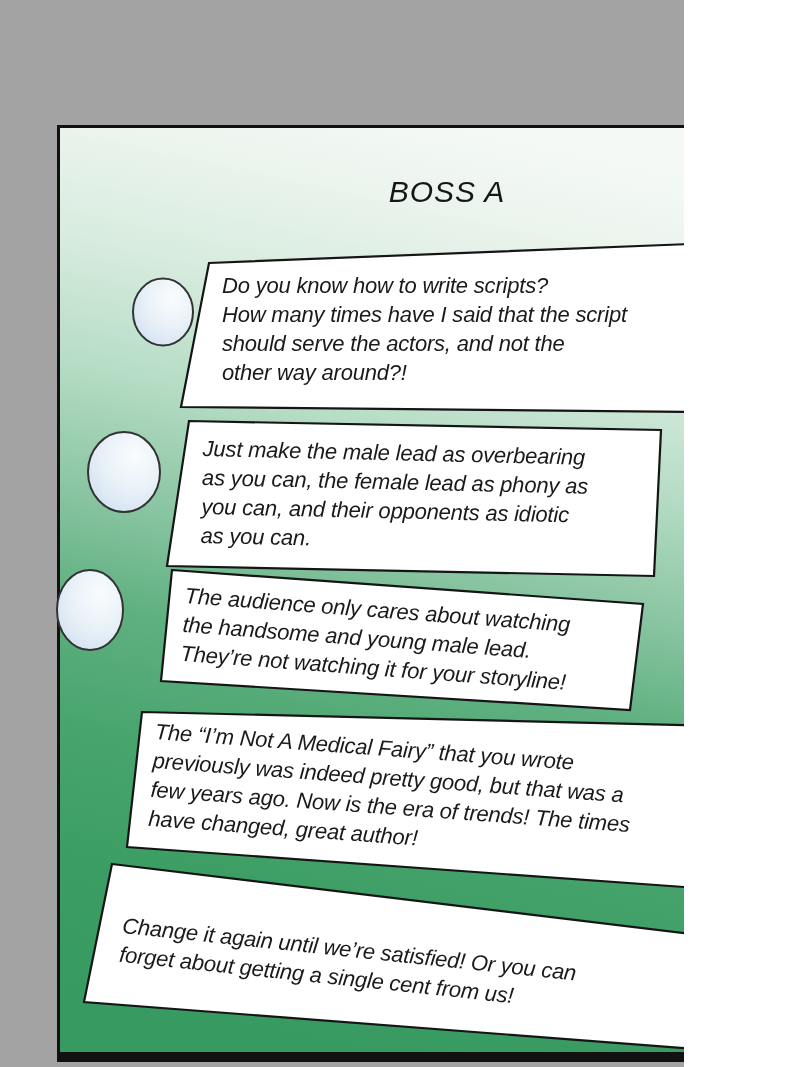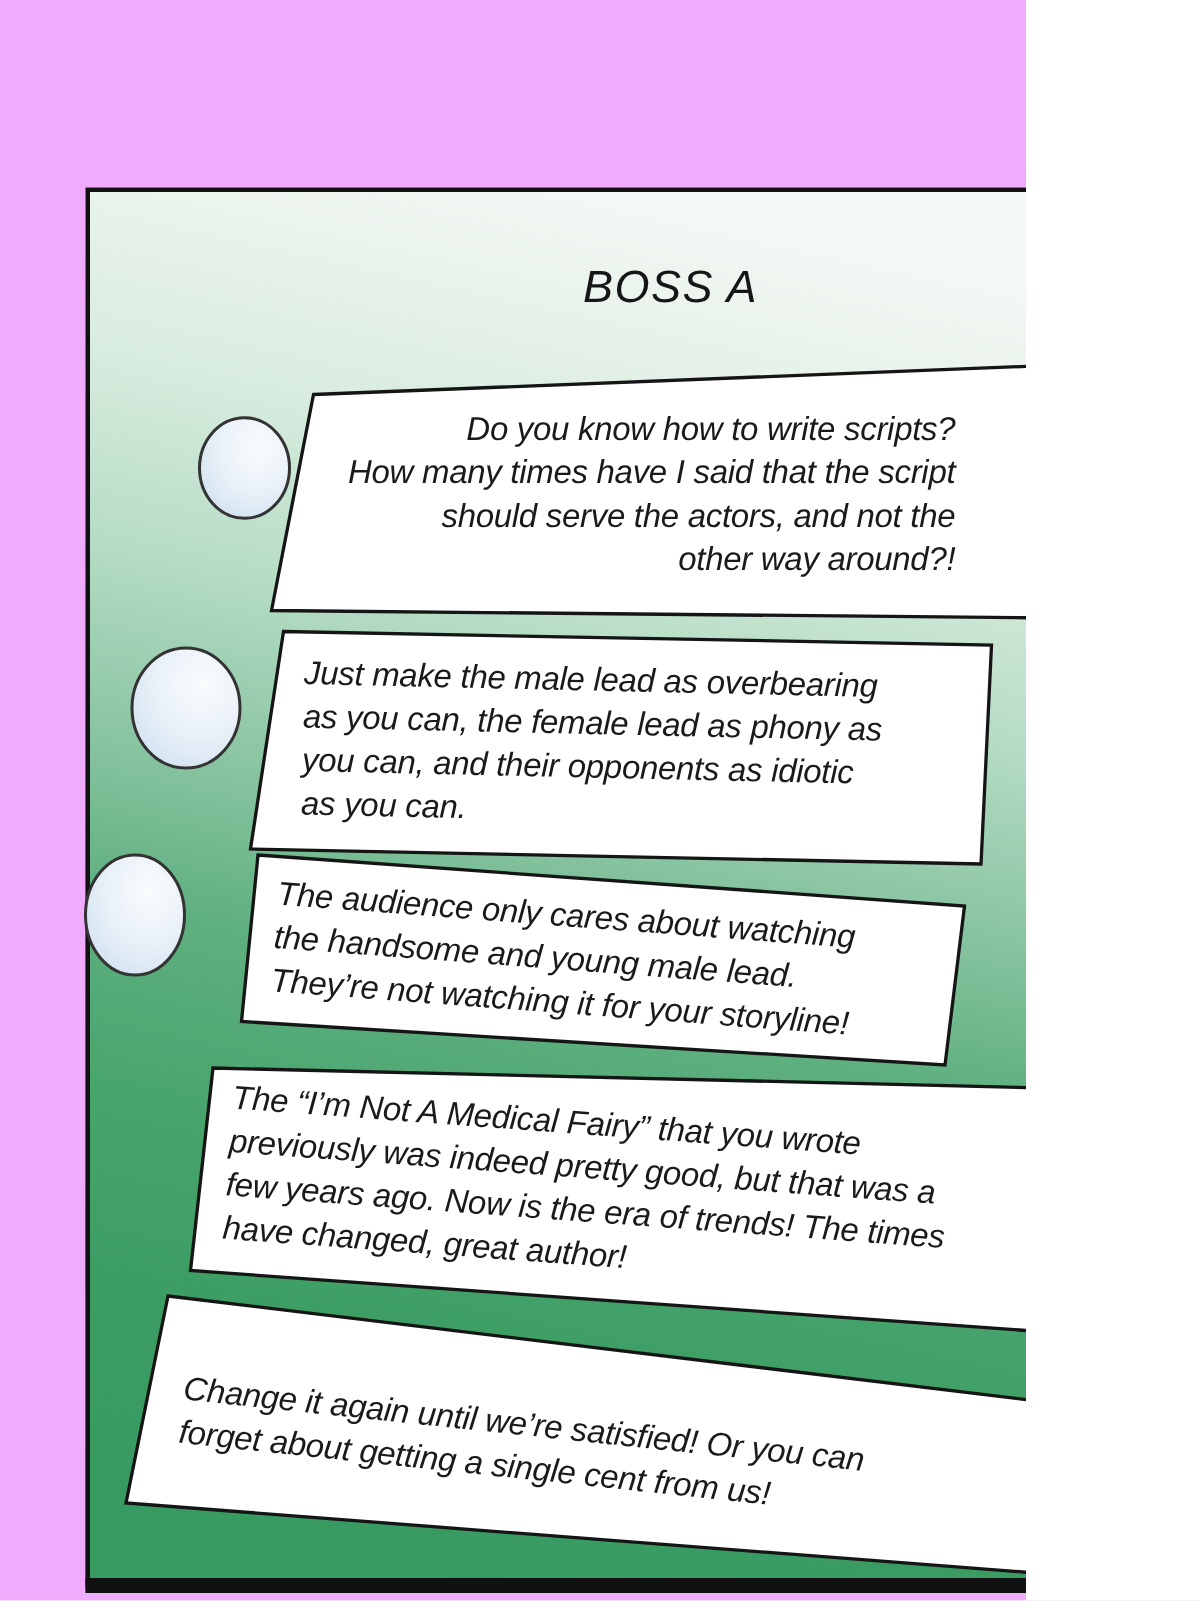--- a/index.html
+++ b/index.html
@@ -7,7 +7,7 @@
     position: relative;
     width: 684px;
     height: 1067px;
-    background: #f0abfc;
+    background: #a3a3a3;
     overflow: hidden;
     font-family: "Liberation Sans", sans-serif;
   }

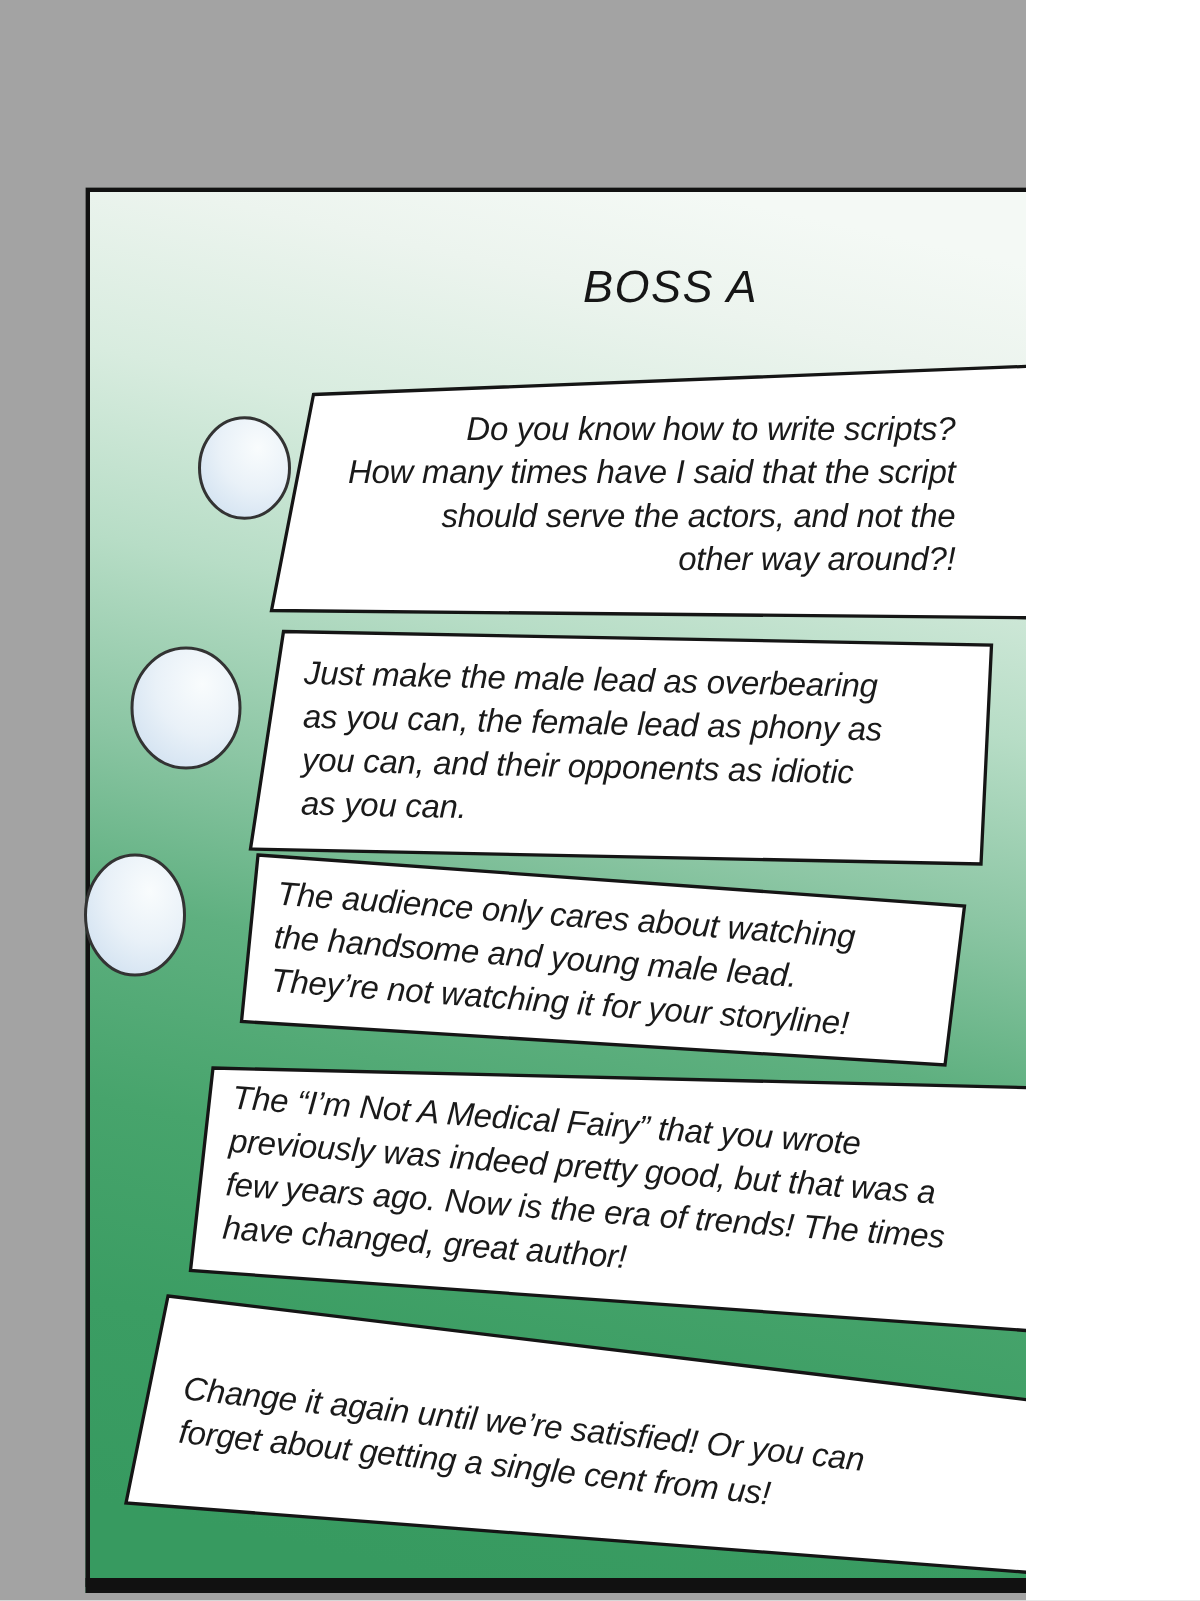--- a/index.html
+++ b/index.html
@@ -33,7 +33,7 @@
     white-space: pre-line;
     transform-origin: 0 0;
   }
-  .t1 { left: 232px; top: 271px; text-align: right; }
+  .t1 { left: 222px; top: 271px; }
   .t2 { left: 203px; top: 434px; transform: rotate(1.3deg); }
   .t3 { left: 186px; top: 581px; transform: rotate(4.3deg); }
   .t4 { left: 156px; top: 717px; transform: rotate(4.2deg); }

